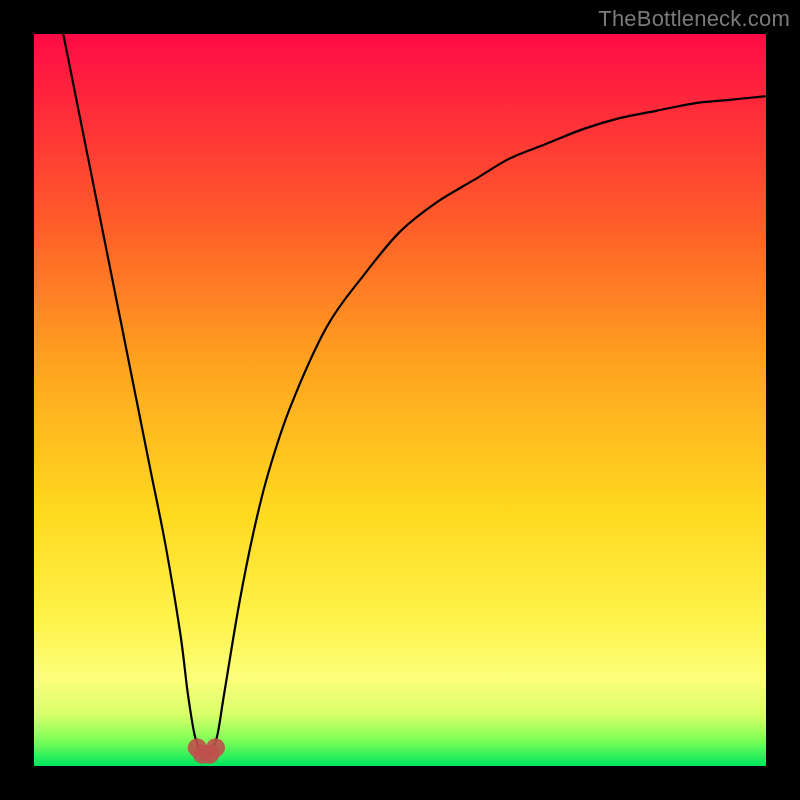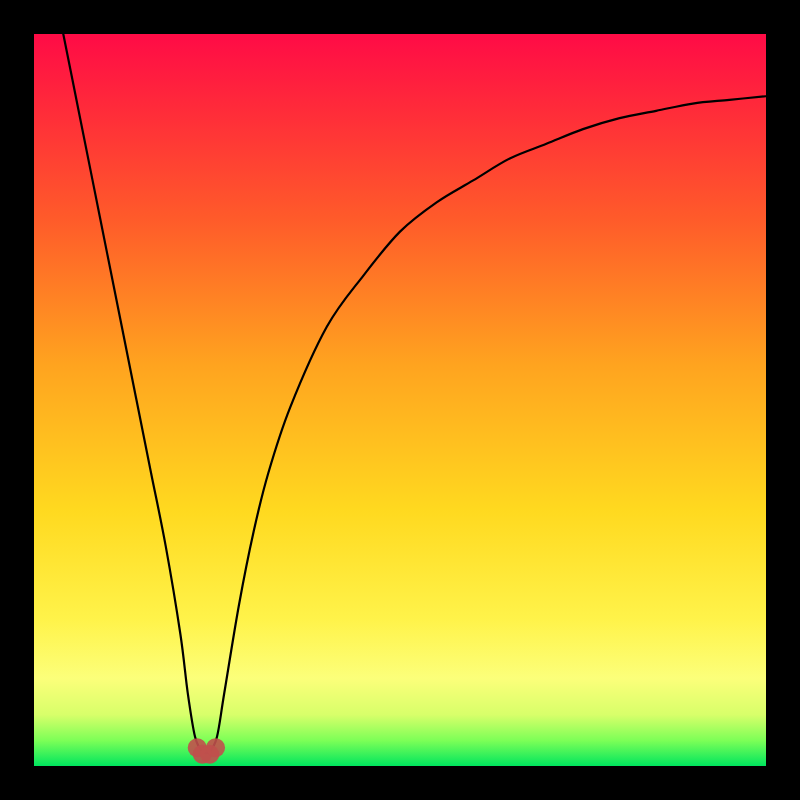--- a/index.html
+++ b/index.html
@@ -77,6 +77,7 @@
 
   </div>
 
+  <div class="watermark">TheBottleneck.com</div>
 </div>
 
 </body></html>

